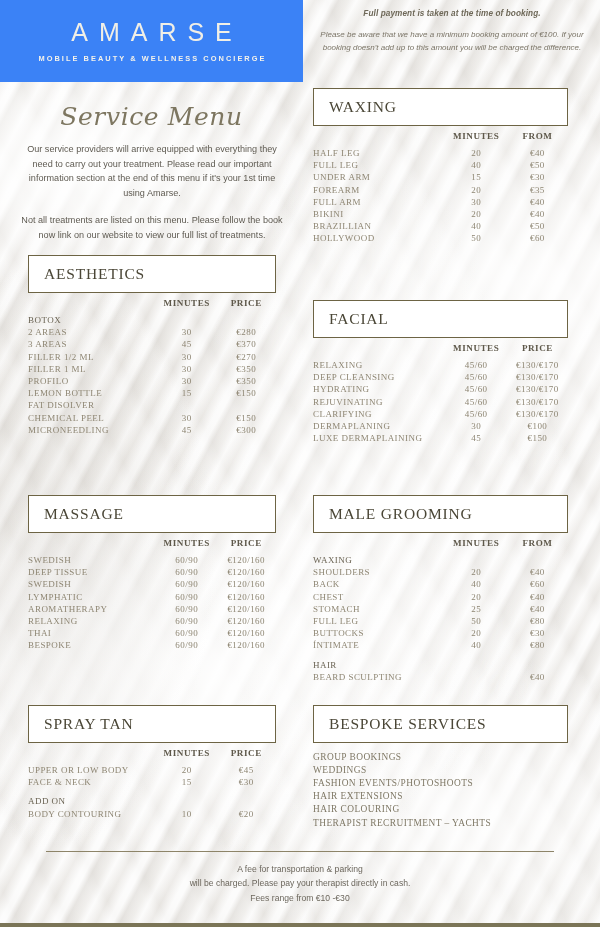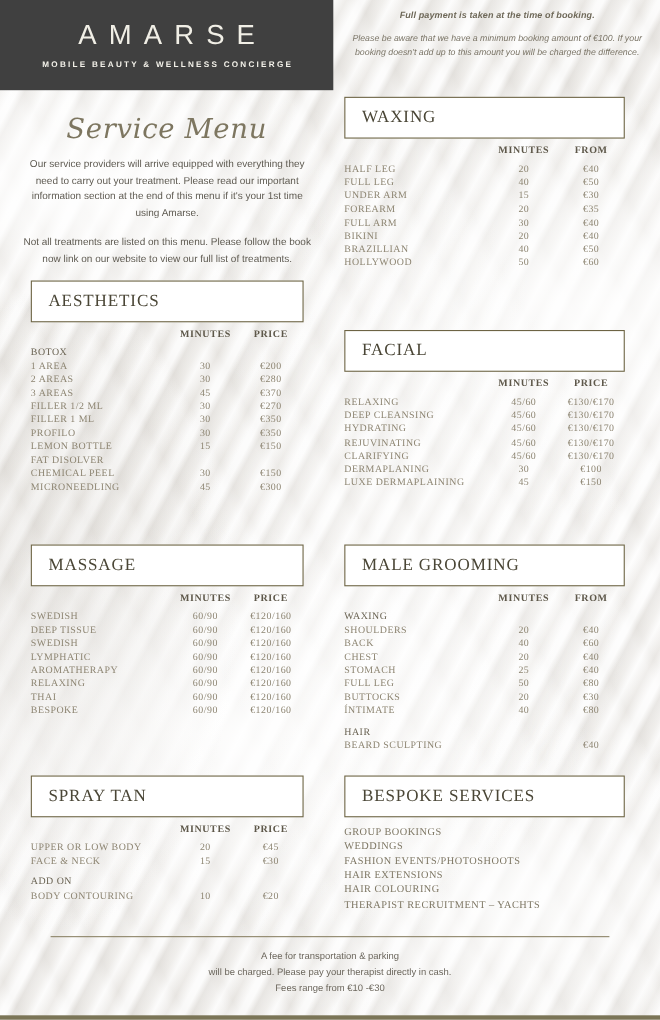--- a/index.html
+++ b/index.html
@@ -40,7 +40,7 @@
   
   .brand-block {
     position:absolute; left:0; top:0; width:303px; height:82px;
-    background:#404040;
+    background:#3b82f6;
     display:flex; flex-direction:column; align-items:center; justify-content:center;
   }
   .brand-name {

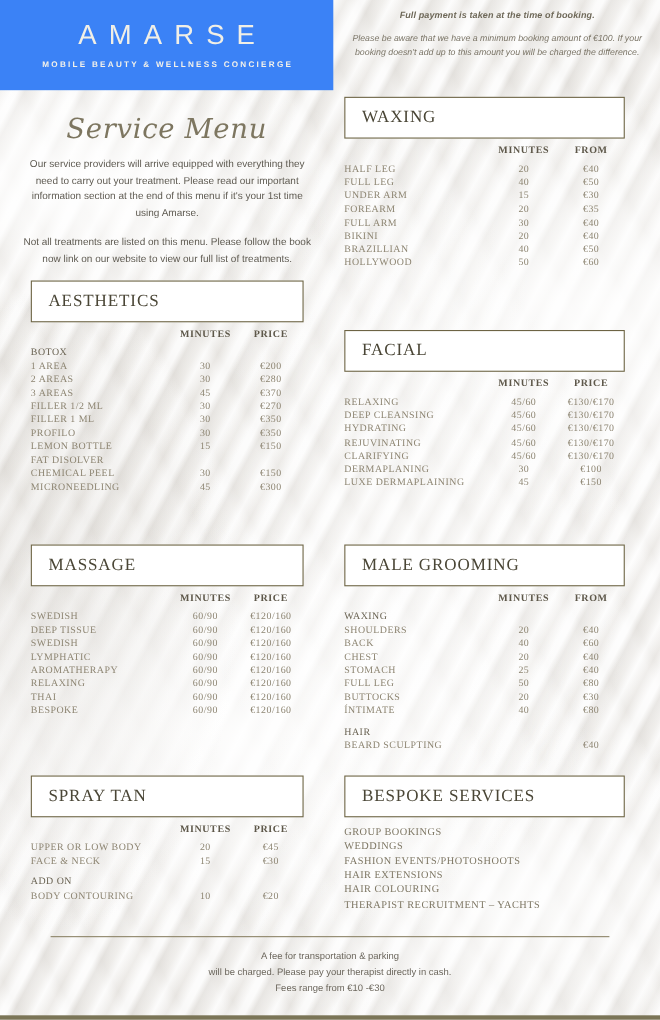--- a/index.html
+++ b/index.html
@@ -170,11 +170,6 @@
             <td class="c-price"></td>
           </tr>
           <tr>
-            <td class="c-name">1 AREA</td>
-            <td class="c-min">30</td>
-            <td class="c-price">€200</td>
-          </tr>
-          <tr>
             <td class="c-name">2 AREAS</td>
             <td class="c-min">30</td>
             <td class="c-price">€280</td>

